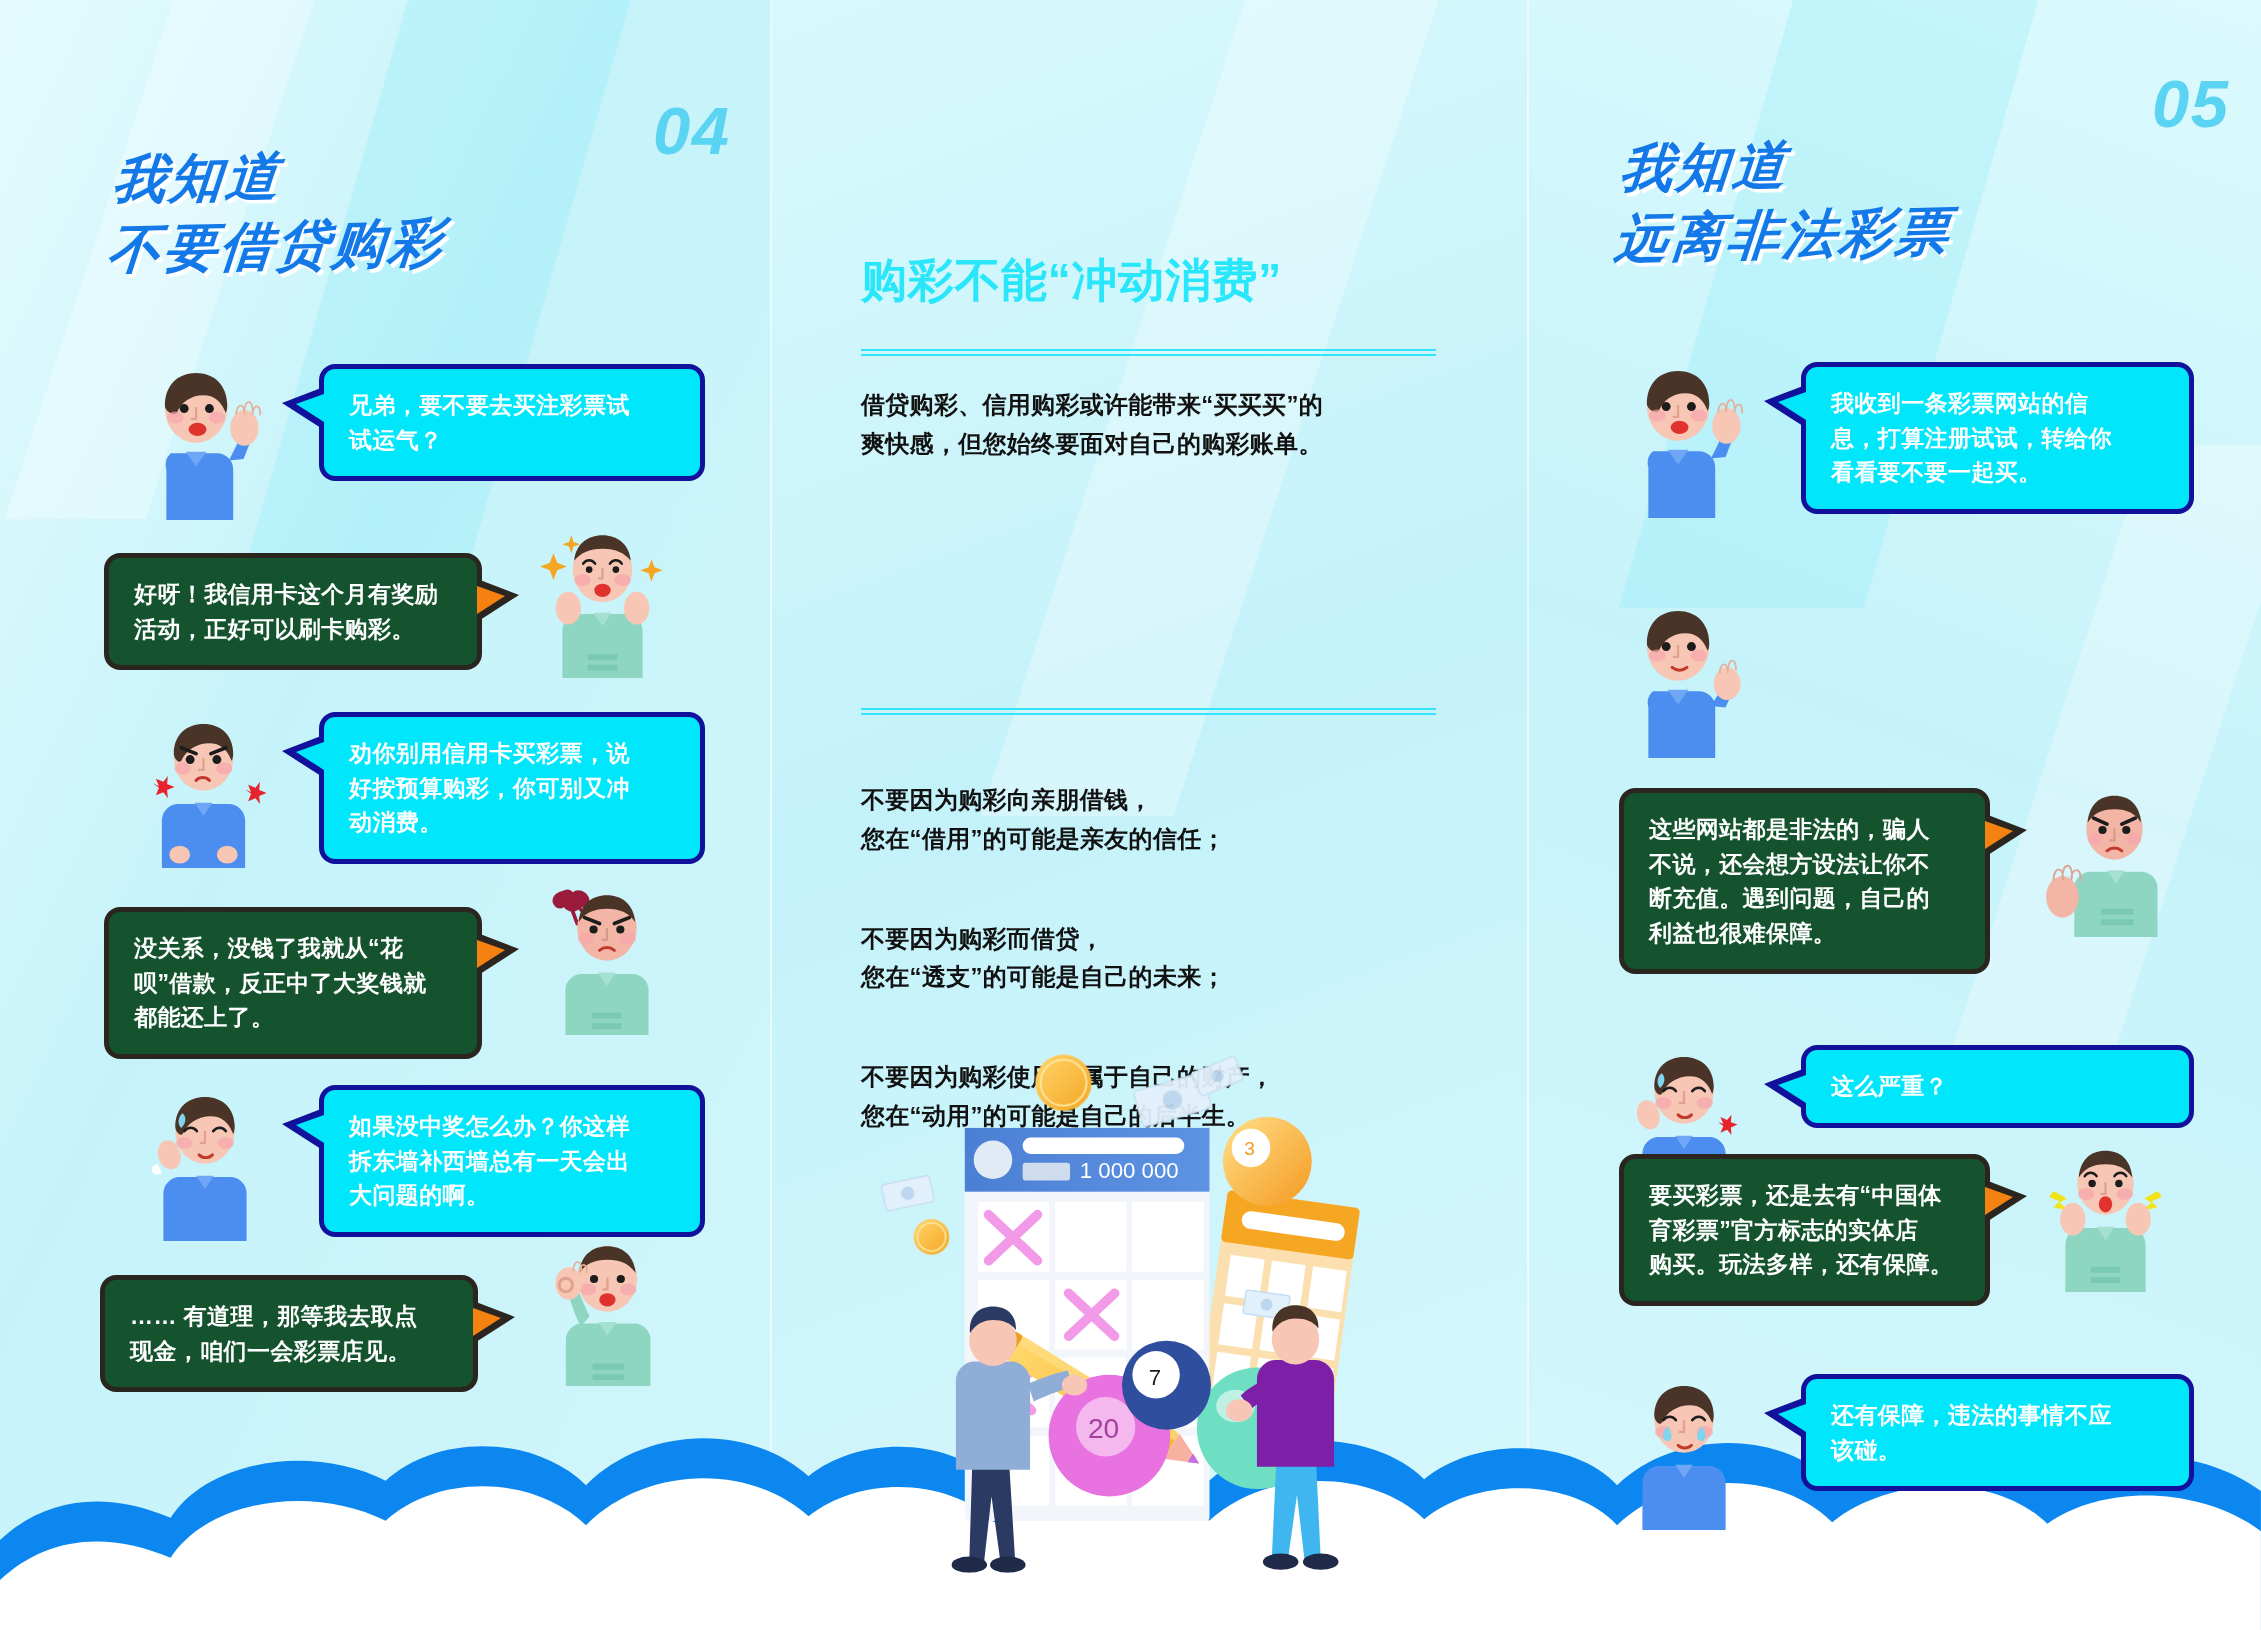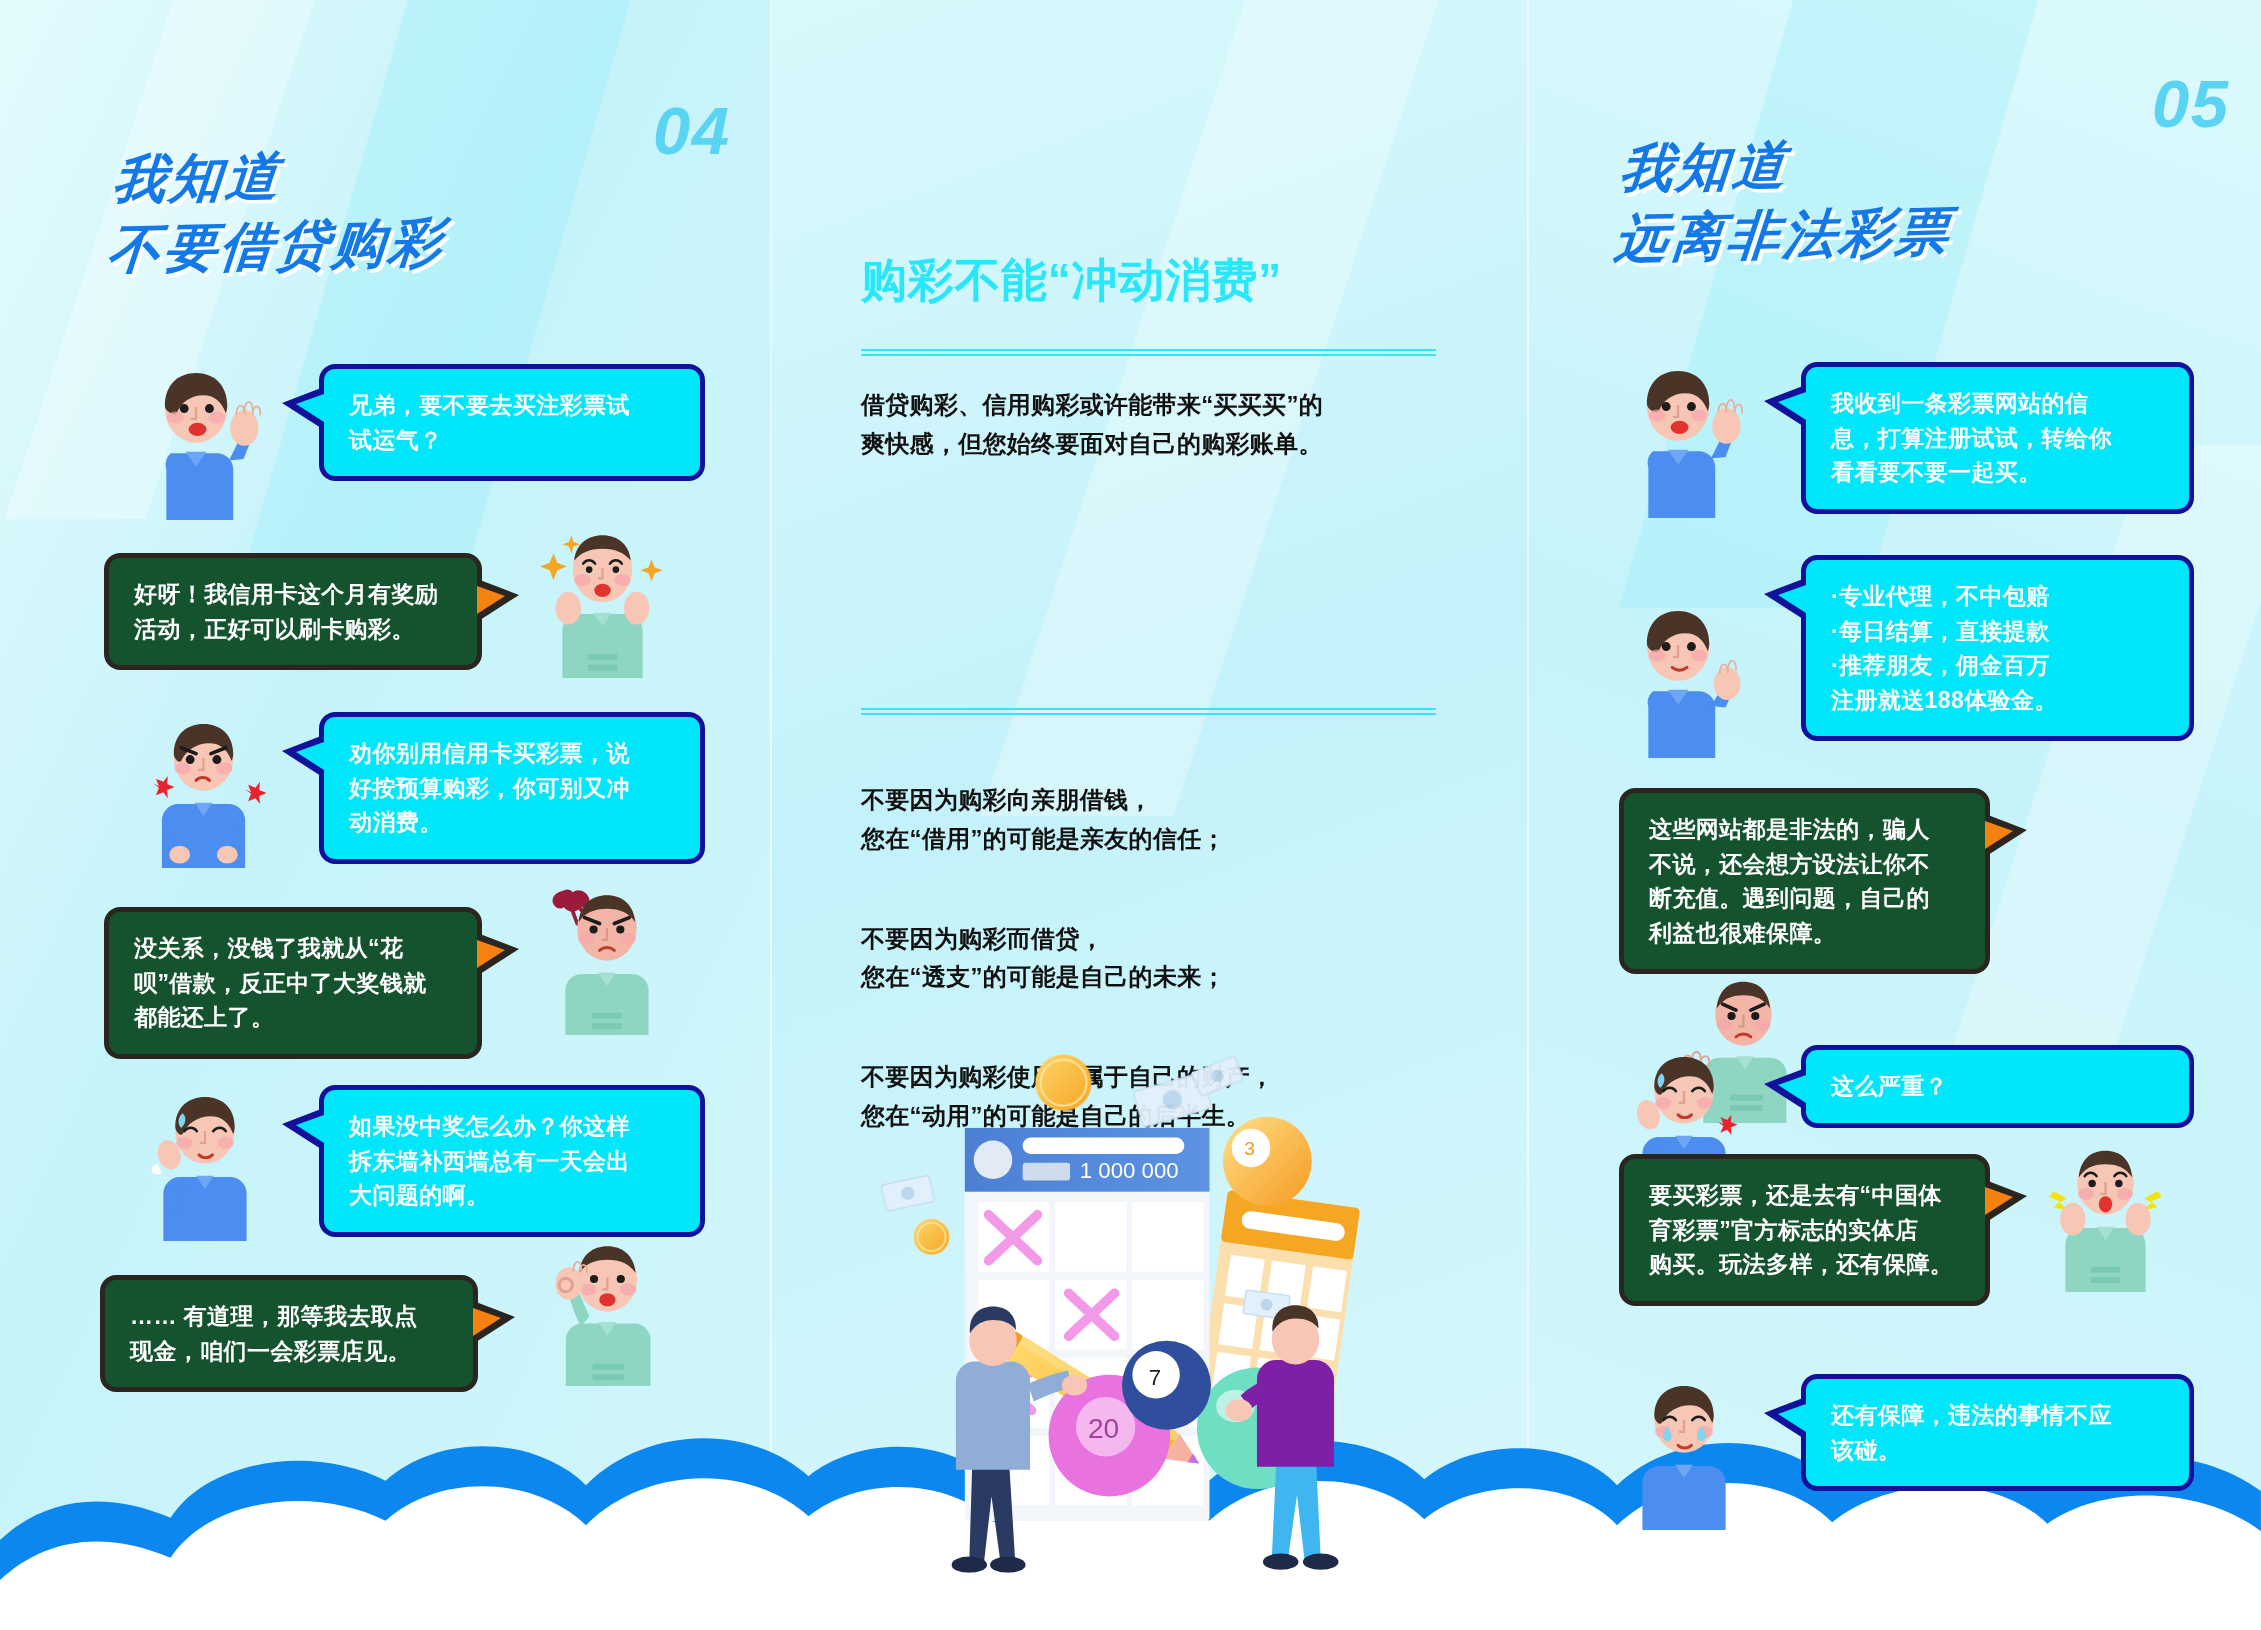--- a/index.html
+++ b/index.html
@@ -534,10 +534,6 @@
         <path d="M130 96c0-7 3-12 6-12s5 5 5 12M141 92c0-8 3-13 6-13s5 5 5 13" stroke="#e5b09c" stroke-width="2.4" fill="none"></path>
       </svg>
     </div>
-    <div class="bubble cyan tail-left" style="margin-left:53px; width:393px;">·专业代理，不中包赔
-·每日结算，直接提款
-·推荐朋友，佣金百万
-  注册就送188体验金。</div>
   </div>
 
   <div class="conv-row" style="left:92px; top:788px; width:638px;flex-direction:column;">

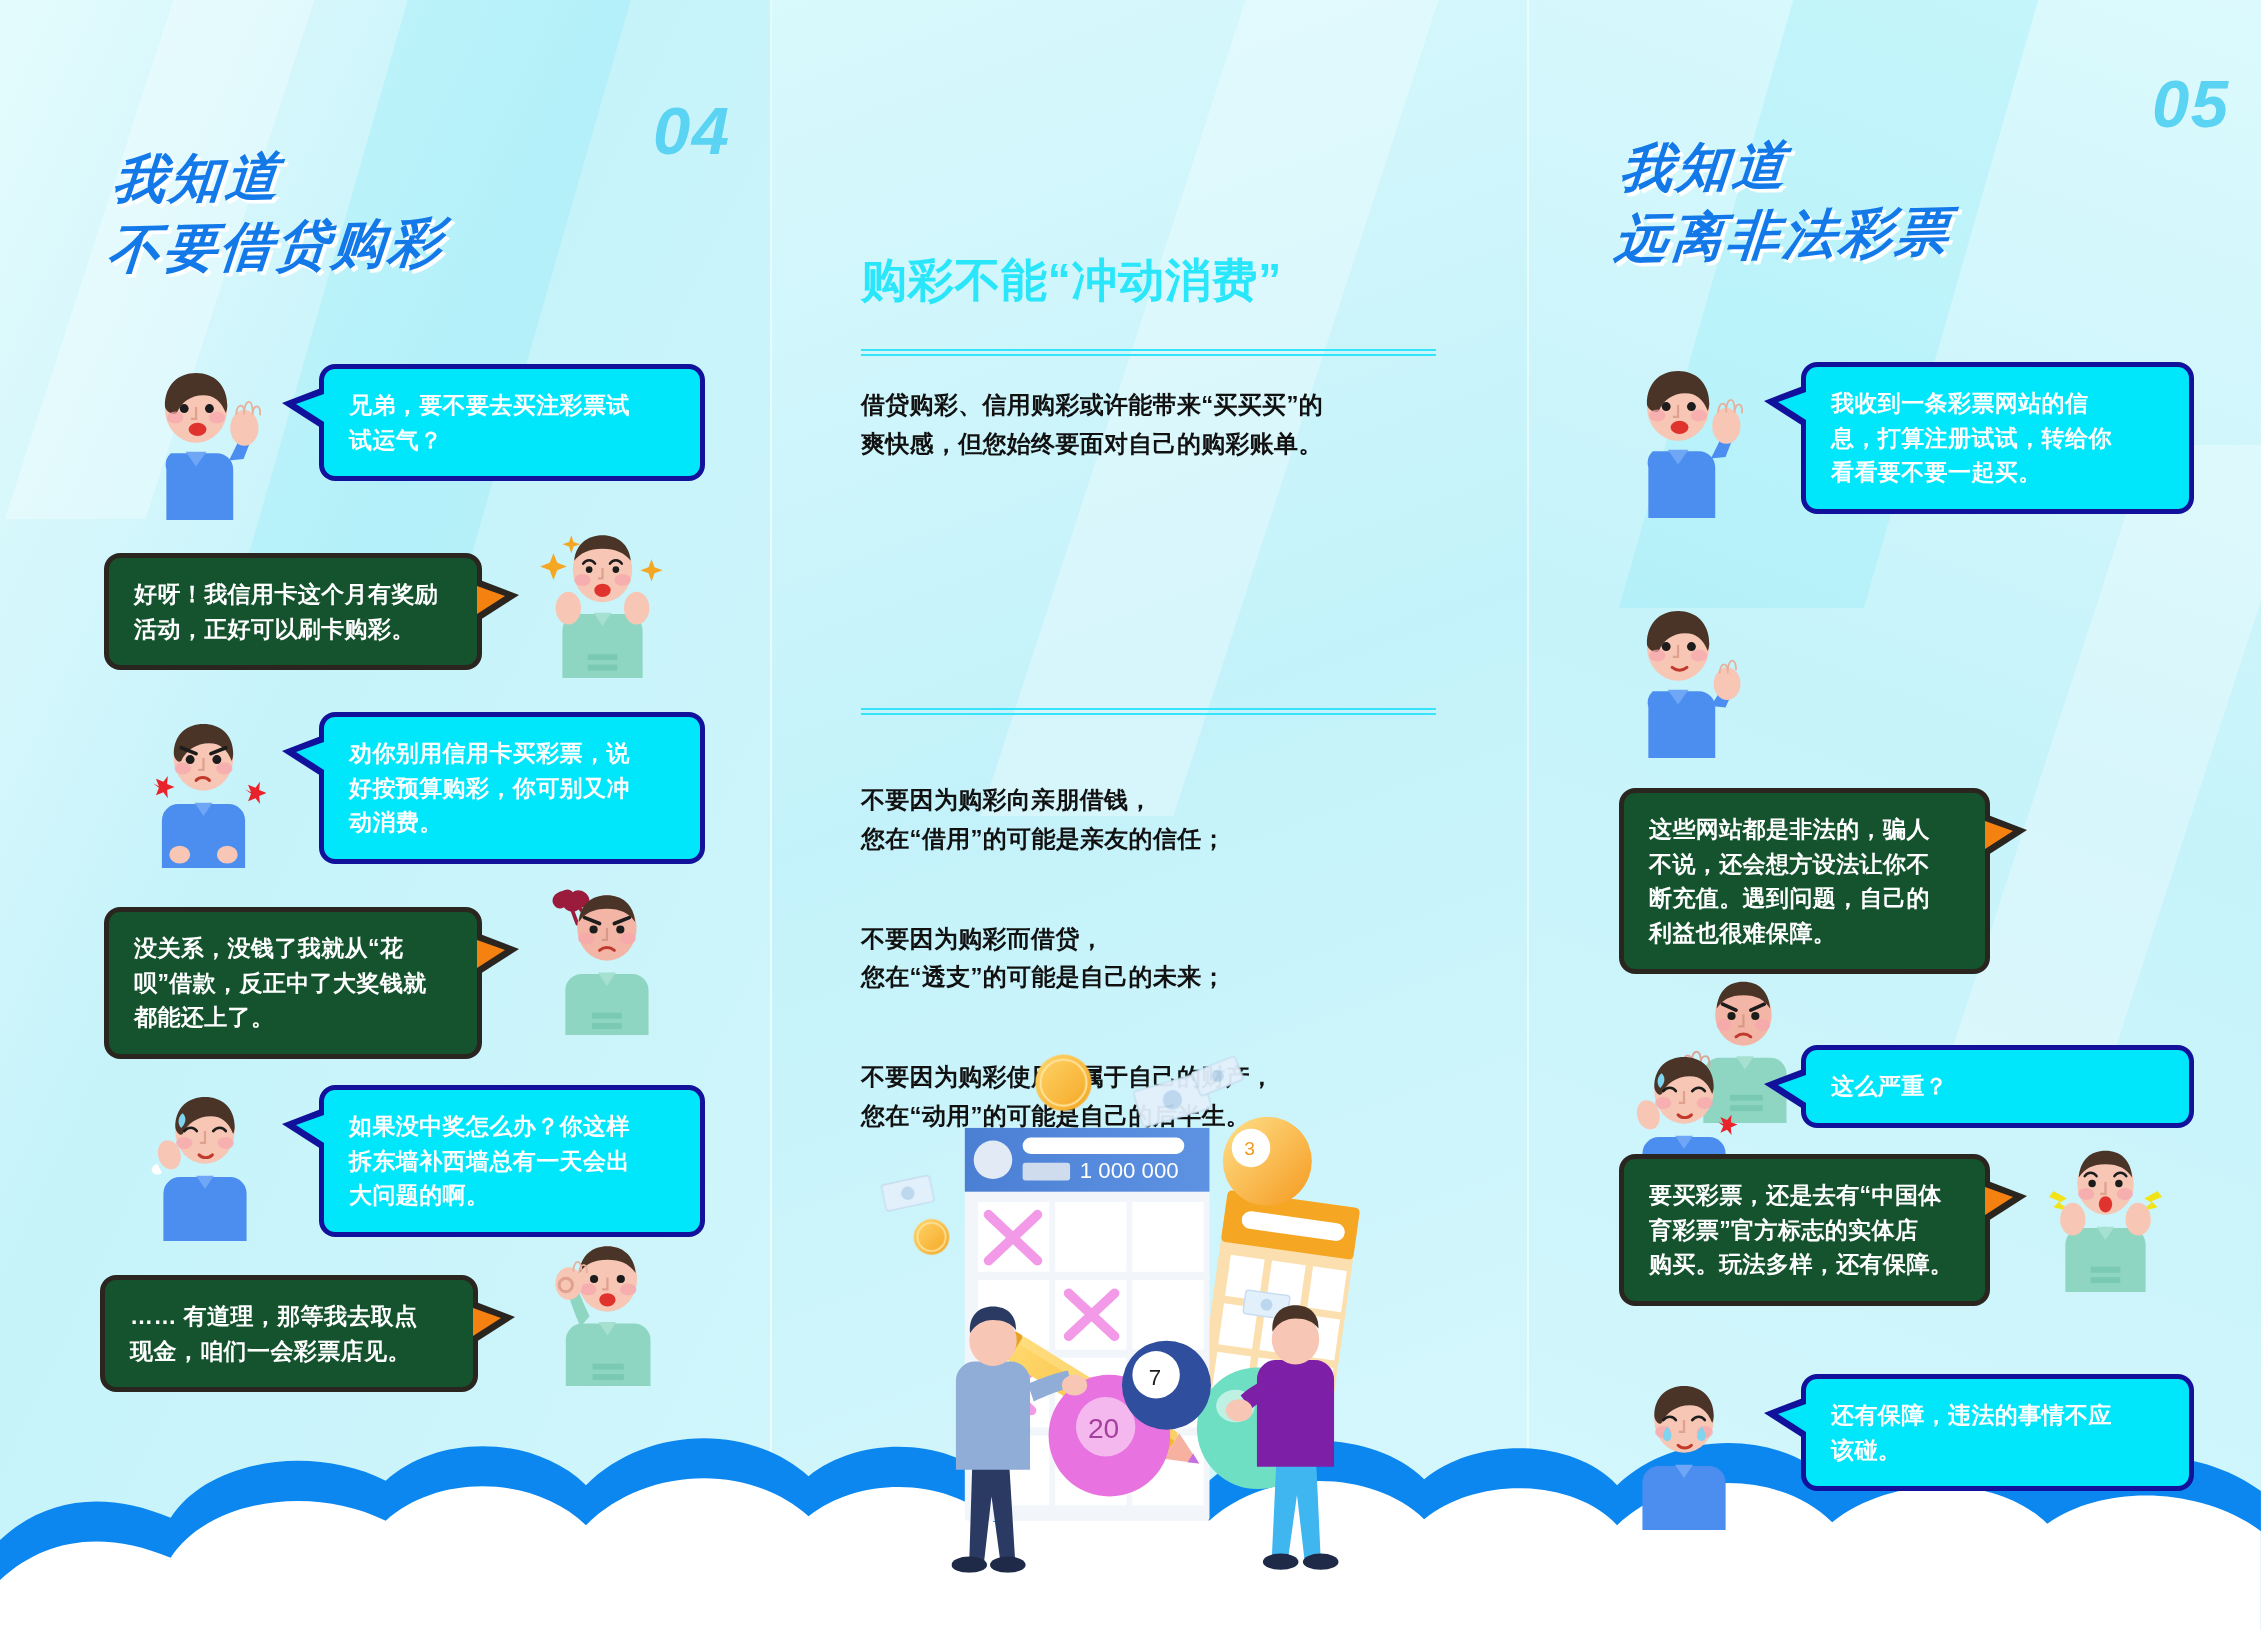--- a/index.html
+++ b/index.html
@@ -536,7 +536,7 @@
     </div>
   </div>
 
-  <div class="conv-row" style="left:92px; top:788px; width:638px;flex-direction:column;">
+  <div class="conv-row" style="left:92px; top:788px; width:638px;">
     <div class="bubble orange tail-right" style="width:371px;">这些网站都是非法的，骗人
 不说，还会想方设法让你不
 断充值。遇到问题，自己的

